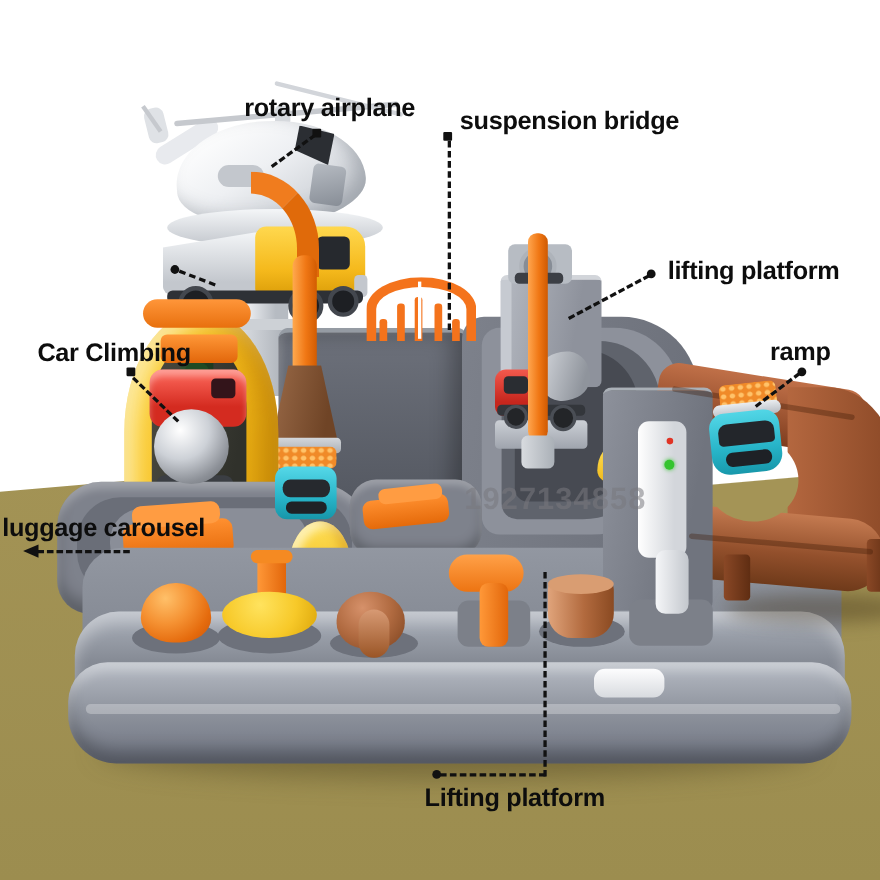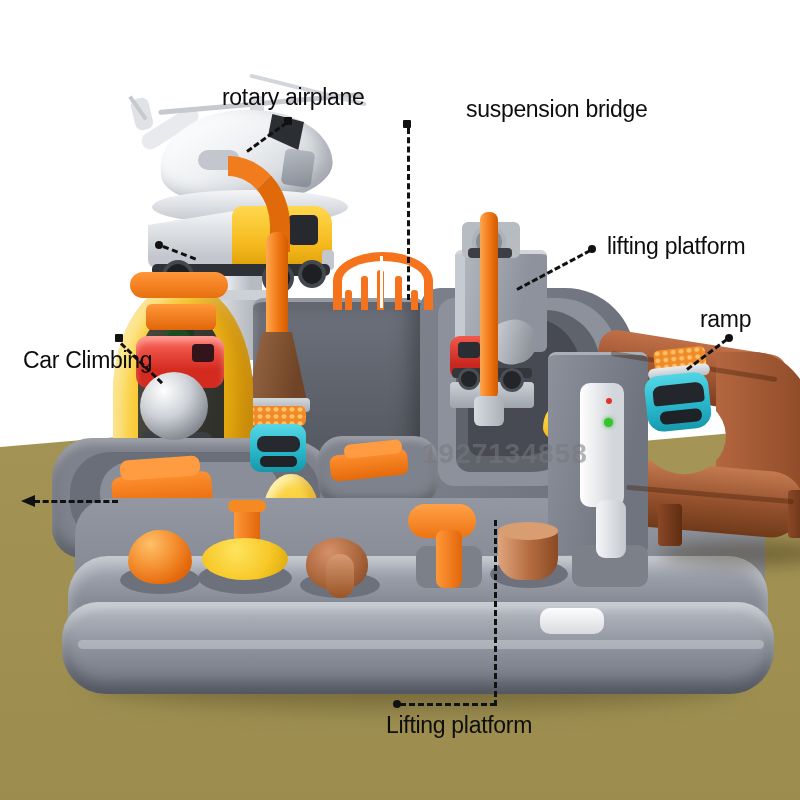--- a/index.html
+++ b/index.html
@@ -201,7 +201,7 @@
   .wm{left:422px;top:438px;font-size:28px;font-weight:bold;letter-spacing:1px;color:rgba(120,120,126,.55);z-index:40;}
 
   
-  .lbl{position:absolute;font-weight:normal;font-size:23px;color:#0d0d0d;letter-spacing:-0.3px;white-space:nowrap;z-index:50;}
+  .lbl{position:absolute;font-weight:bold;font-size:23px;color:#0d0d0d;letter-spacing:-0.3px;white-space:nowrap;z-index:50;}
   .ld-h{position:absolute;border-top:3px dashed #111;z-index:50;transform-origin:0 50%;}
   .ld-v{position:absolute;border-left:3px dashed #111;z-index:50;}
   .dot-r{position:absolute;width:8px;height:8px;background:#111;border-radius:50%;z-index:50;}

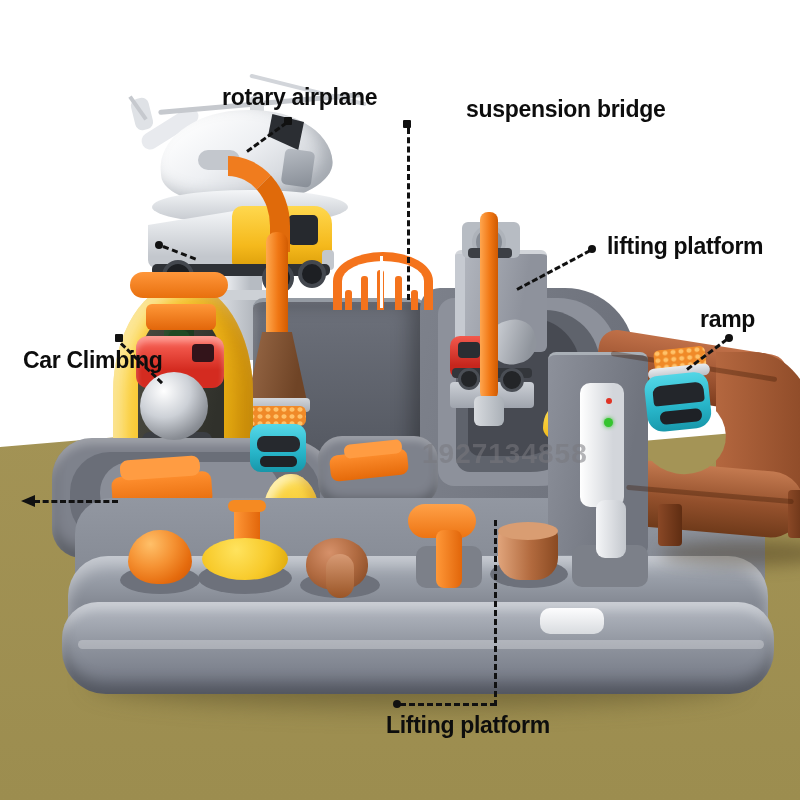--- a/index.html
+++ b/index.html
@@ -211,7 +211,7 @@
   #lbl-rotary{left:222px;top:84px;}
   #ld-rotary{left:247px;top:150px;width:49px;transform:rotate(-36deg);}
   #dot-rotary{left:284px;top:117px;}
-  #lbl-susp{left:418px;top:96px;margin-left:48px;}
+  #lbl-susp{left:418px;top:96px;}
   #ld-susp{left:407px;top:128px;height:172px;}
   #dot-susp{left:403px;top:120px;}
   #lbl-pops{left:44px;top:228px;}

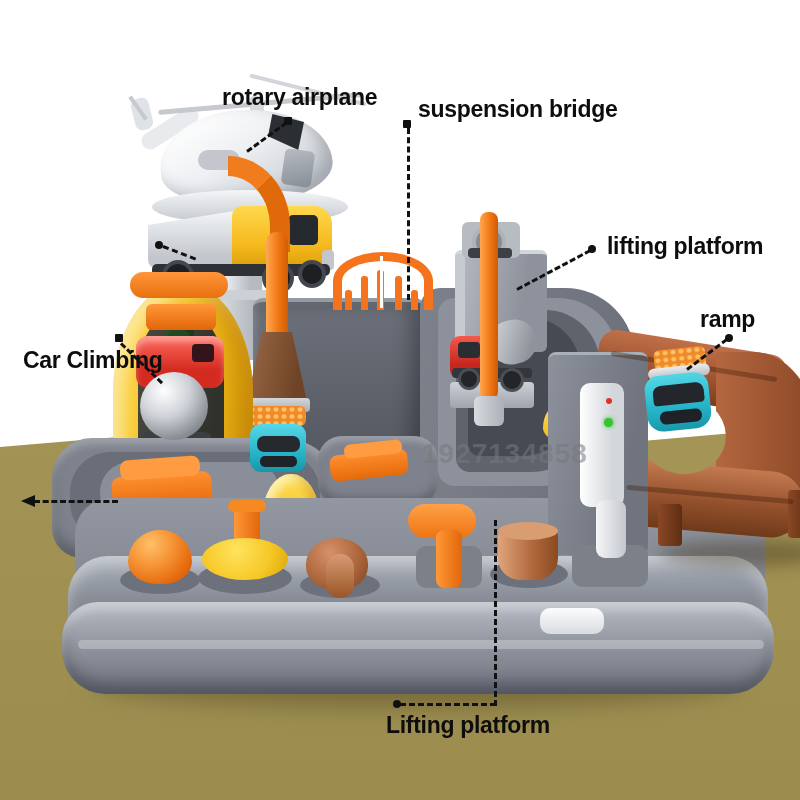--- a/index.html
+++ b/index.html
@@ -220,7 +220,7 @@
   #lbl-liftR{left:607px;top:233px;}
   #ld-liftR{left:517px;top:288px;width:83px;transform:rotate(-28deg);}
   #dot-liftR{left:588px;top:245px;}
-  #lbl-climb{left:23px;top:307px;margin-top:40px;}
+  #lbl-climb{left:34px;top:307px;}
   #ld-climb{left:121px;top:342px;width:57px;transform:rotate(44deg);}
   #dot-climb{left:115px;top:334px;}
   #lbl-ramp{left:700px;top:306px;}

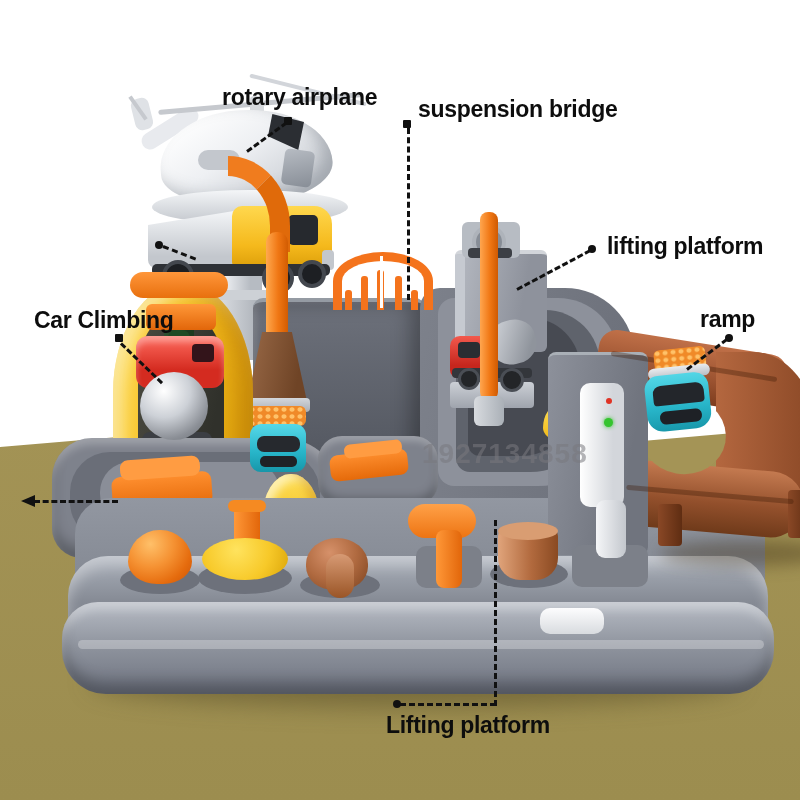--- a/index.html
+++ b/index.html
@@ -399,6 +399,7 @@
   <div class="ld-h" id="ld-ramp"></div>
   <div class="dot-r" id="dot-ramp"></div>
 
+  <div class="lbl" id="lbl-lugg">luggage carousel</div>
   <div class="ld-h" id="ld-lugg"></div>
   <div class="arrow-left" id="arr-lugg"></div>
 

